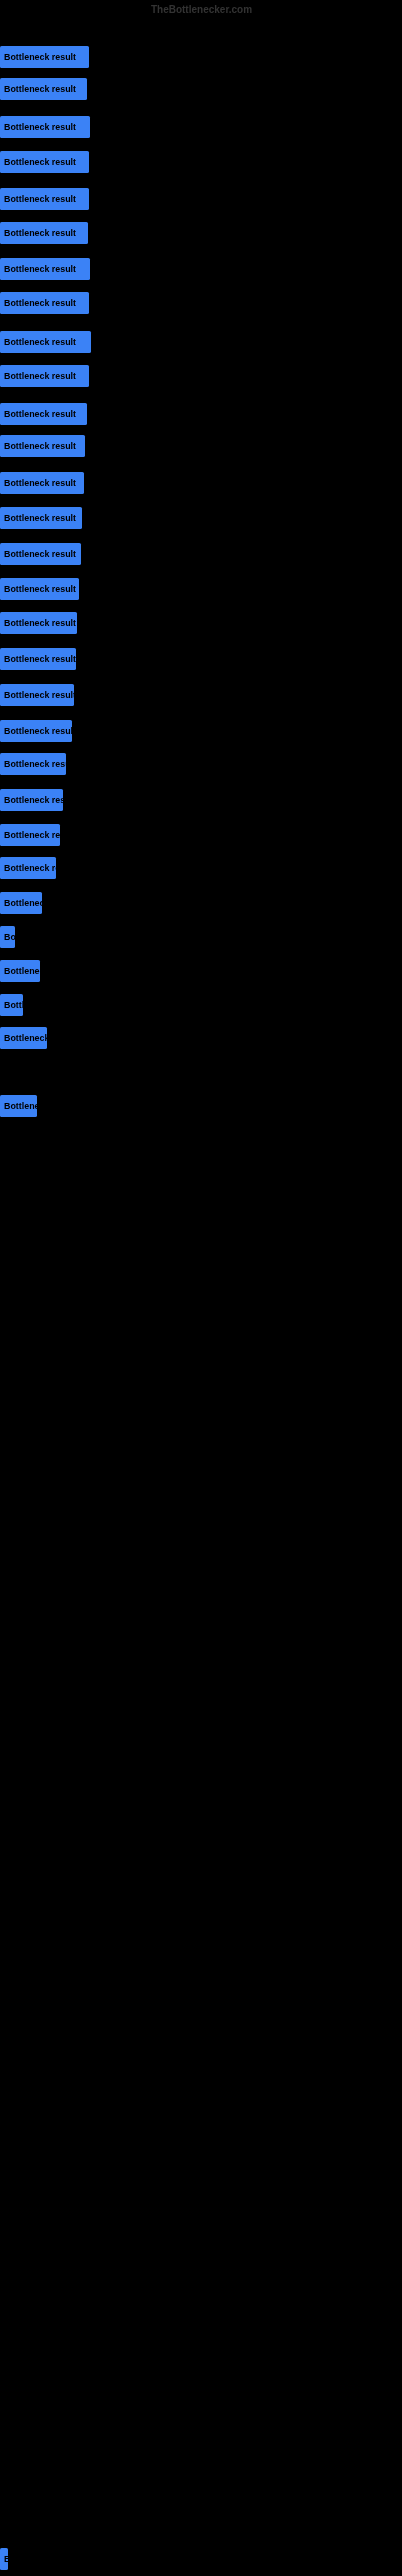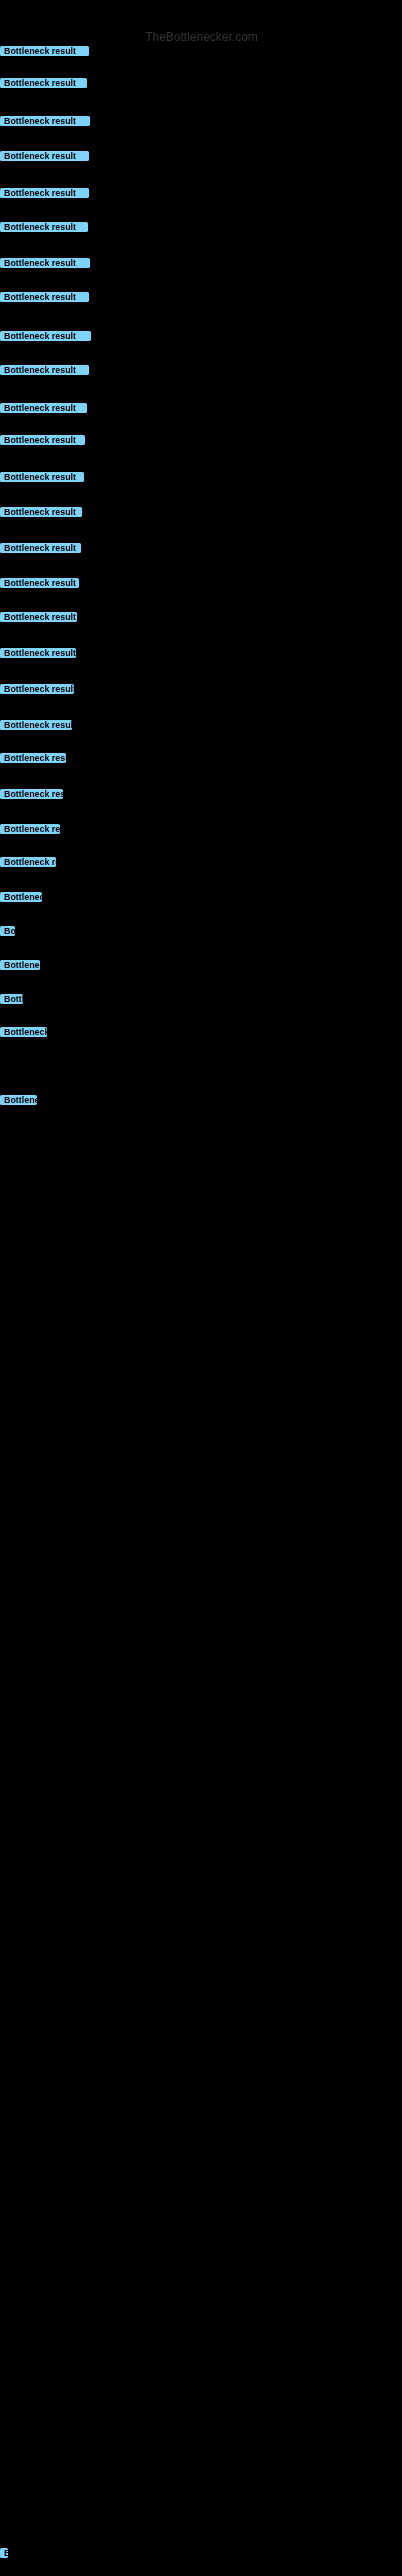--- a/index.html
+++ b/index.html
@@ -22,10 +22,9 @@
       left: 50%;
       transform: translateX(-50%);
       color: #333333;
-      font-size: 12px;
-      font-weight: normal;
+      font-size: 10px;
+      font-weight: bold;
       white-space: nowrap;
-      margin-top: 26px;
     }
 
     .bottleneck-badge {

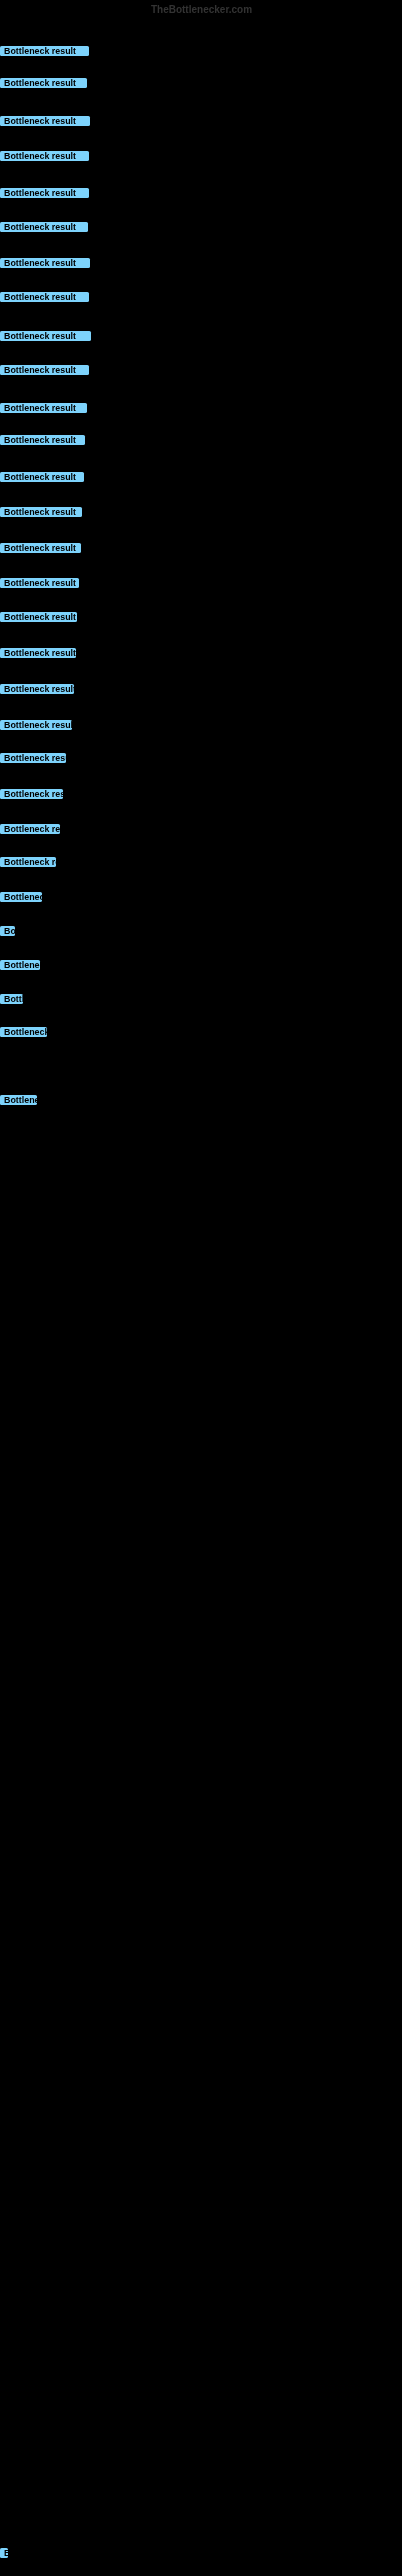--- a/index.html
+++ b/index.html
@@ -29,11 +29,11 @@
 
     .bottleneck-badge {
       position: absolute;
-      background-color: #7dd3fc;
+      background-color: #3b82f6;
       color: #000000;
       font-size: 8.9px;
       font-weight: bold;
-      padding: 0 4px;
+      padding: 6px 4px;
       border-radius: 1.6px;
       white-space: nowrap;
       overflow: hidden;

